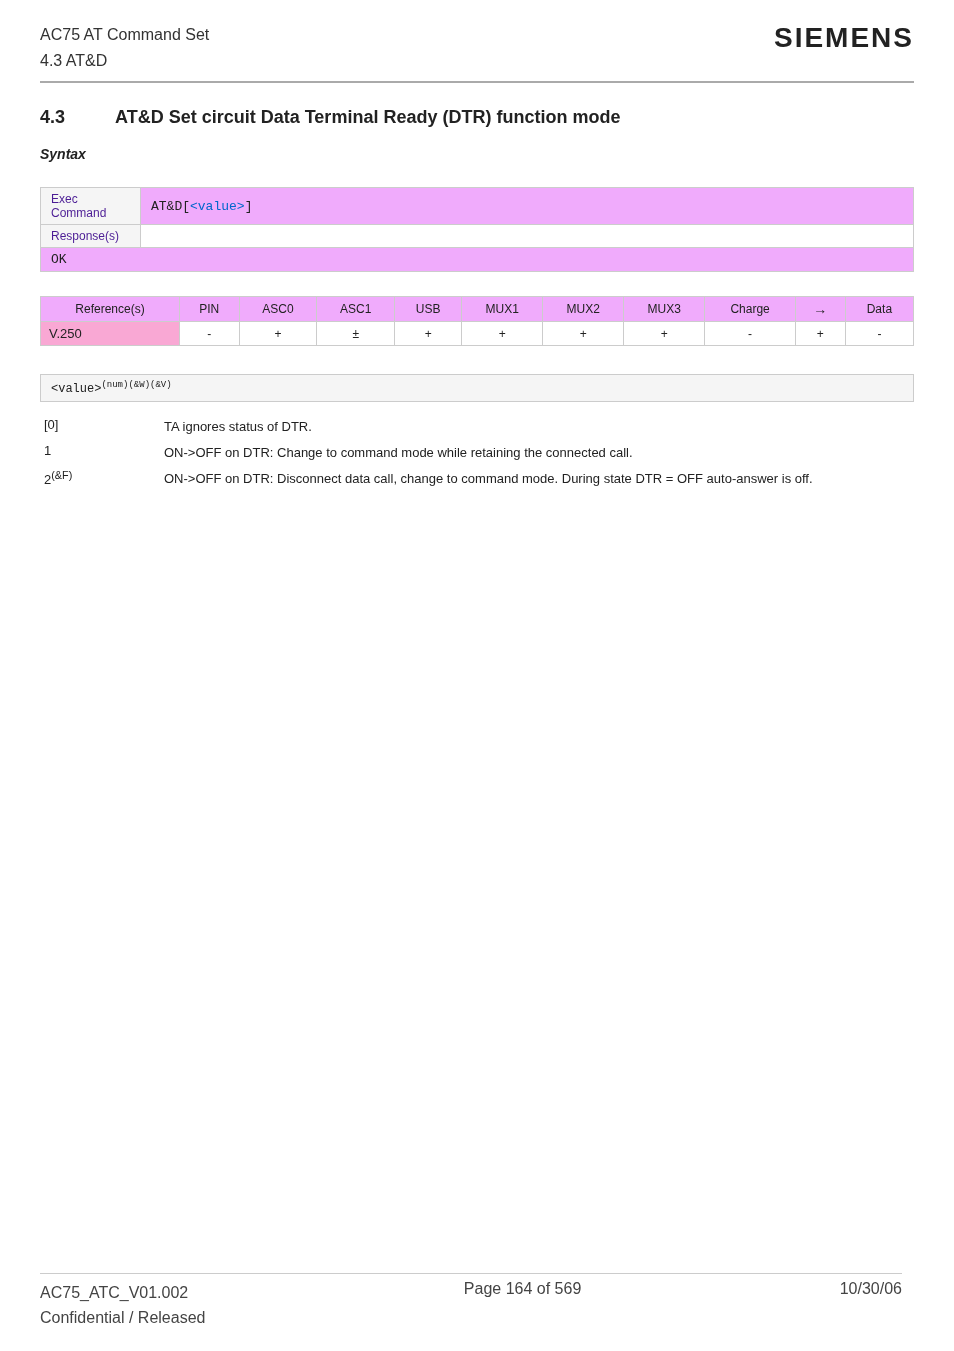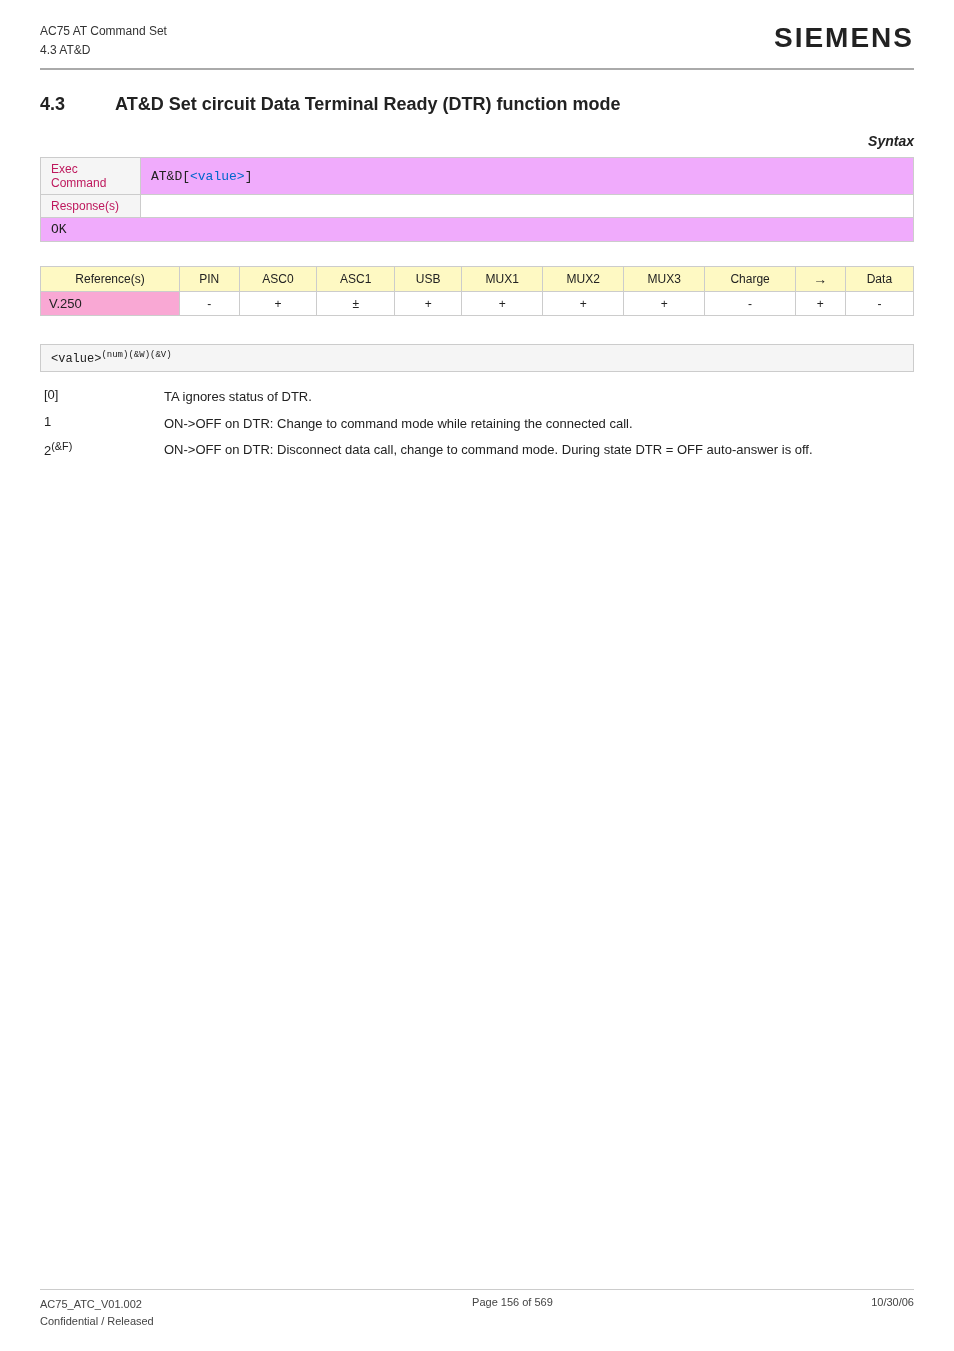--- a/index.html
+++ b/index.html
@@ -21,7 +21,7 @@
       padding: 22px 40px 0 40px;
     }
     .header-left {
-      font-size: 12px;
+      font-size: 16px;
       color: #333;
       line-height: 1.6;
     }

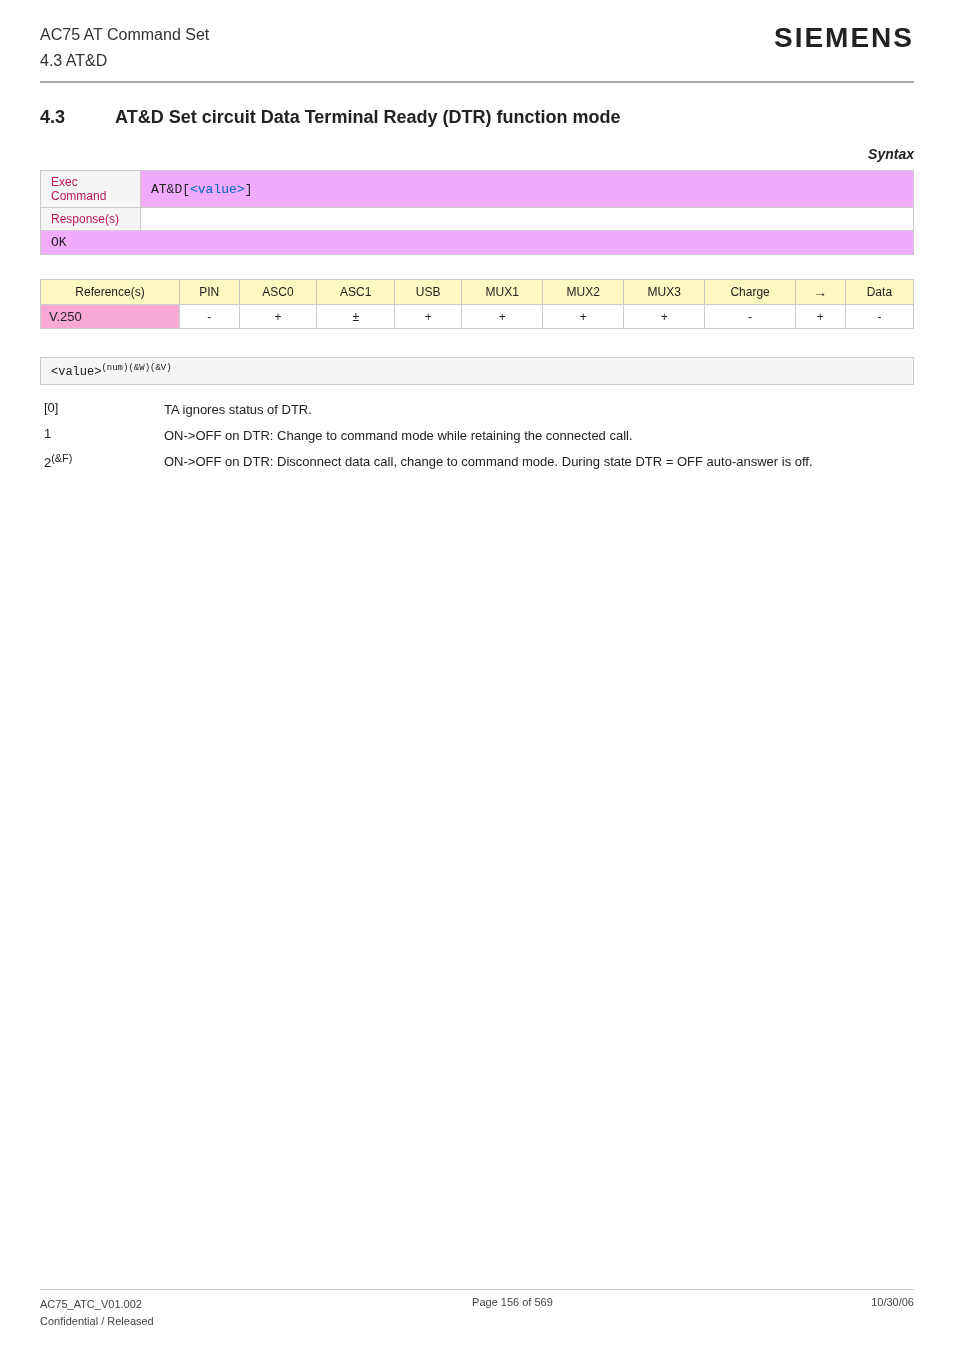--- a/index.html
+++ b/index.html
@@ -74,8 +74,7 @@
       font-style: italic;
       font-weight: bold;
       font-size: 14px;
-      margin-bottom: 8px;
-      text-align: right;
+      margin-bottom: 25px;
     }
 
     

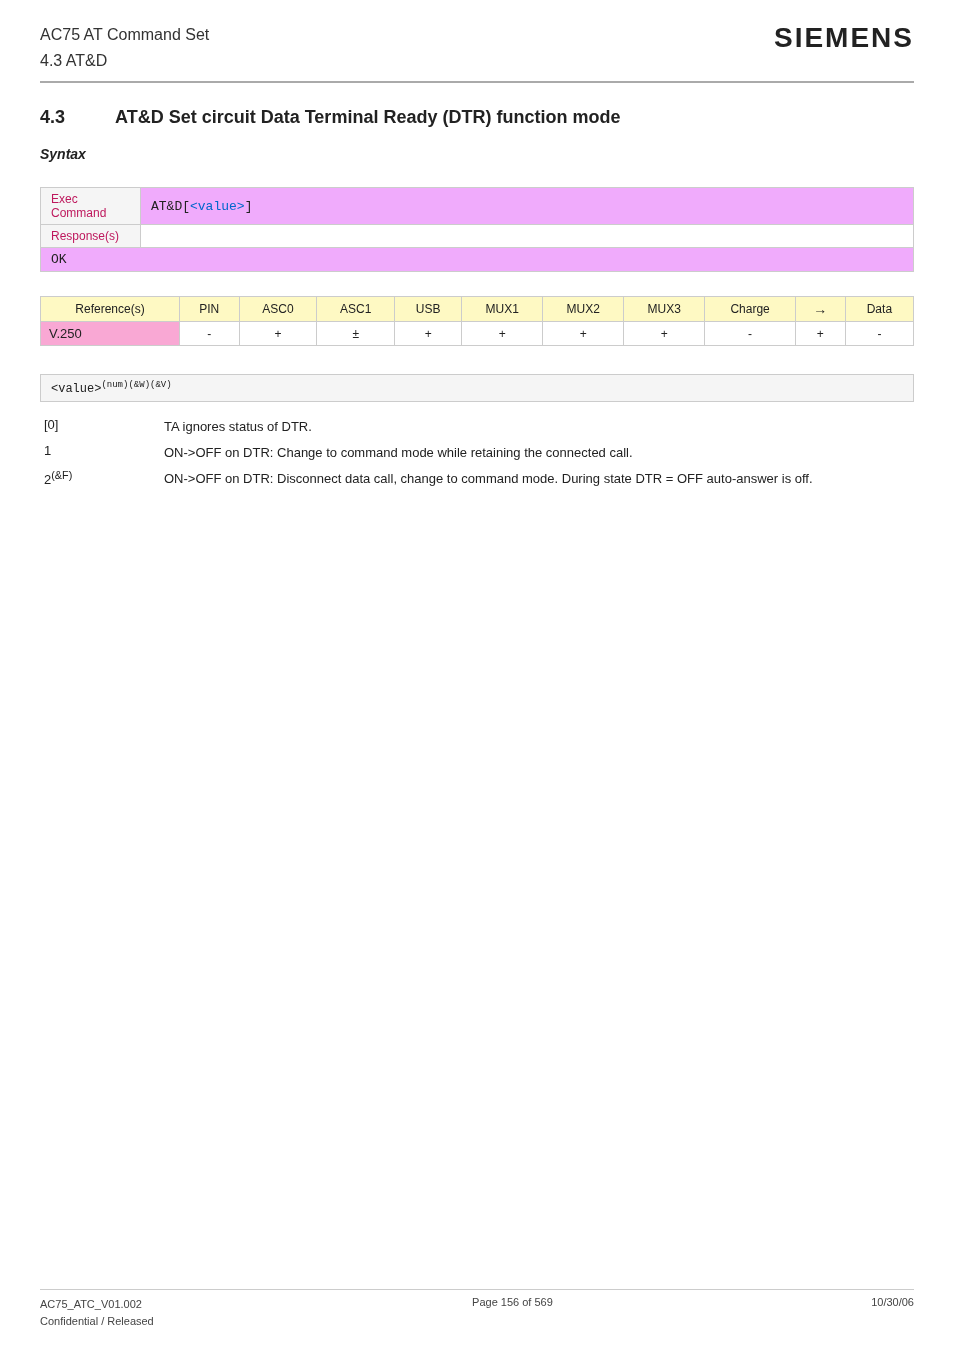--- a/index.html
+++ b/index.html
@@ -90,7 +90,7 @@
     }
     .syntax-table .label-cell {
       background: #f5f5f5;
-      color: #be185d;
+      color: #4c1d95;
       font-size: 12px;
       width: 100px;
     }

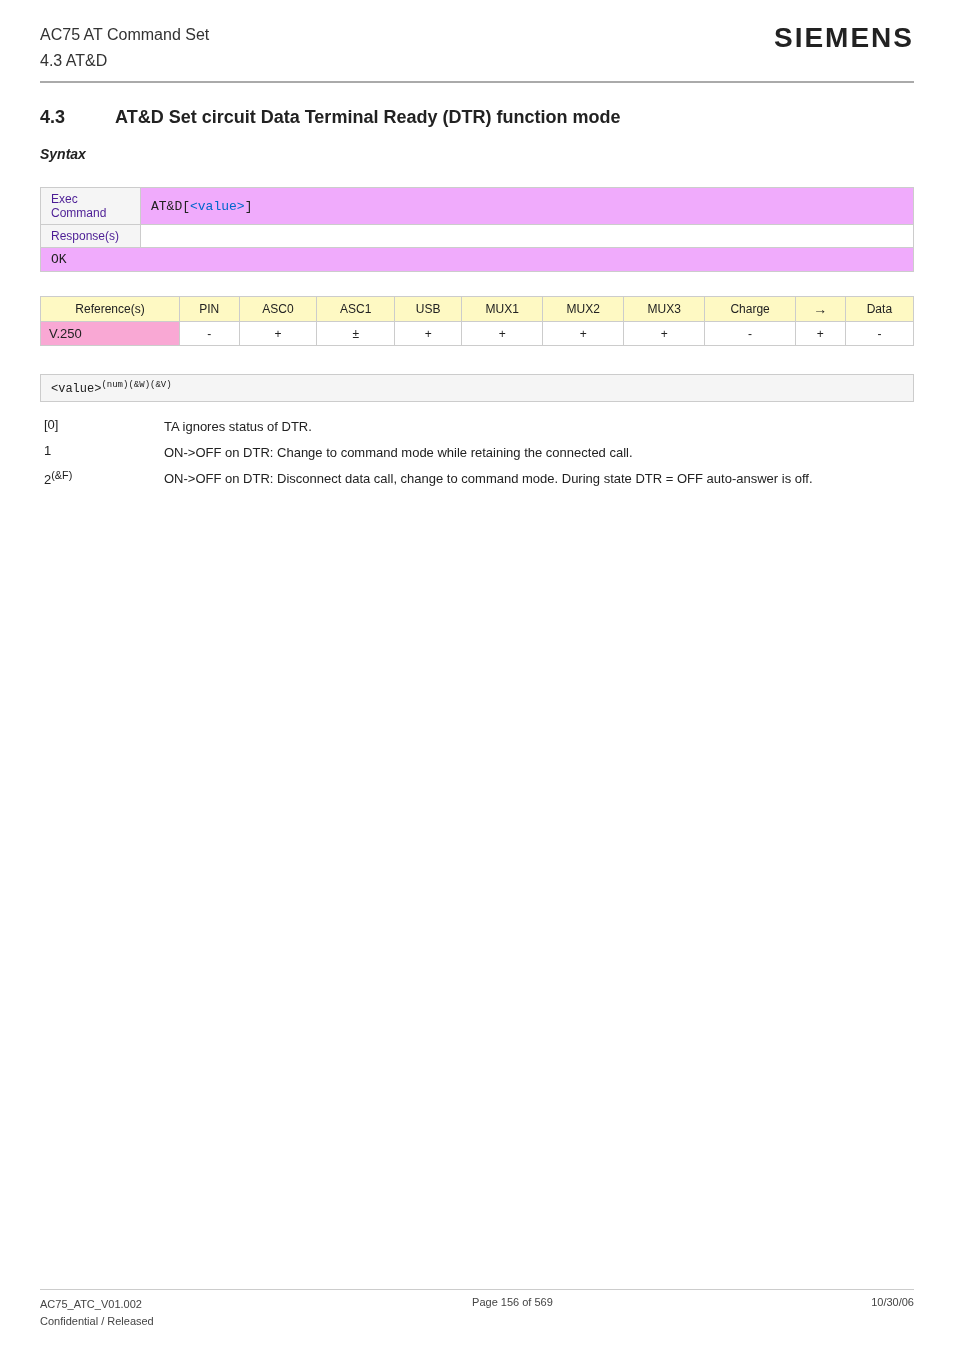--- a/index.html
+++ b/index.html
@@ -120,7 +120,7 @@
       text-align: center;
     }
     .ref-table th {
-      background: #fef9c3;
+      background: #f0abfc;
       font-weight: normal;
       font-size: 12px;
     }

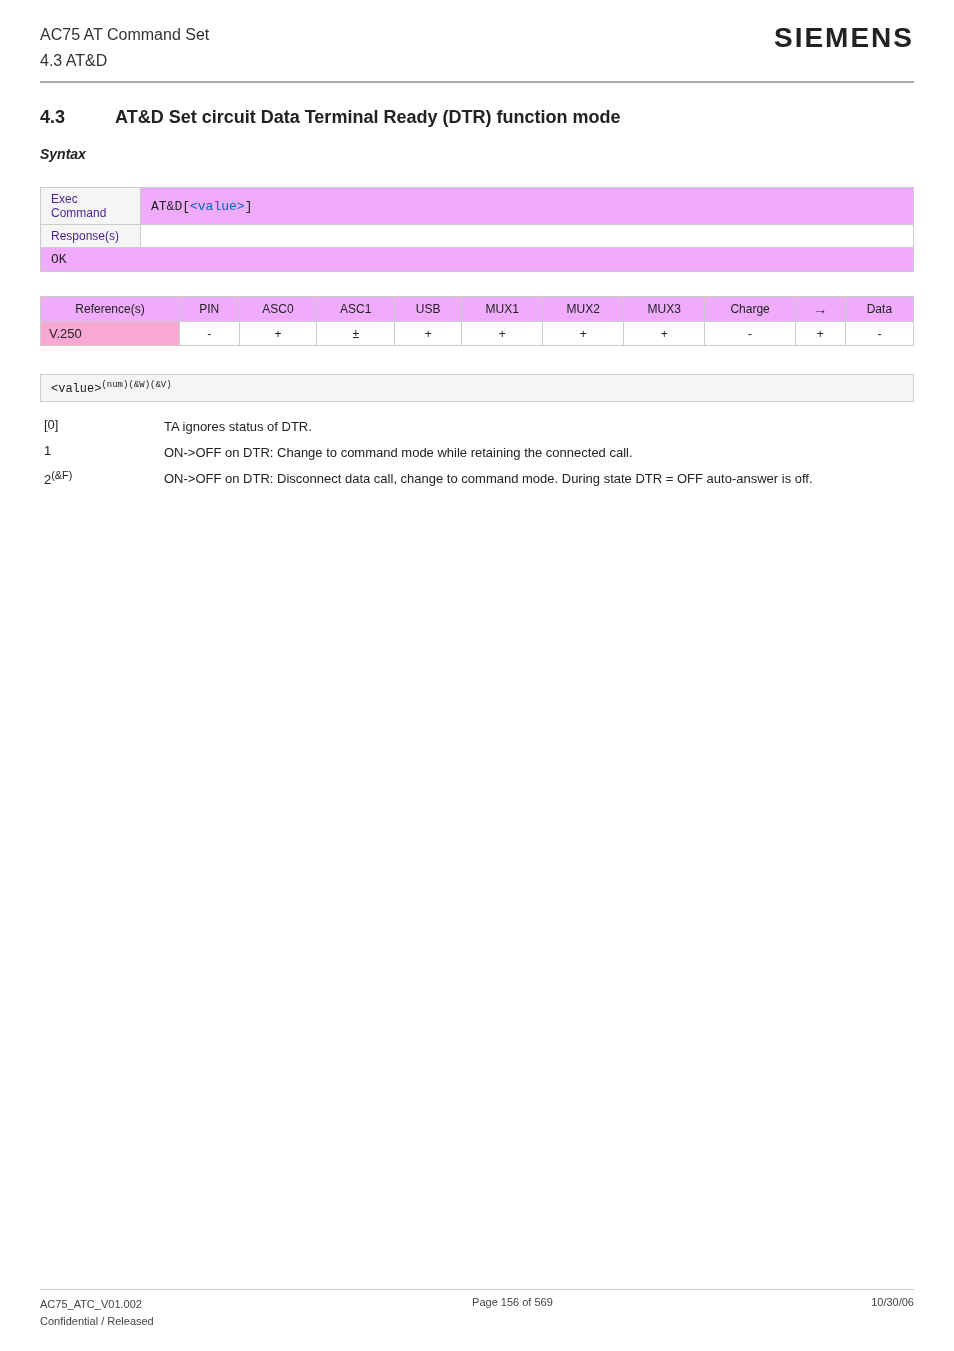--- a/index.html
+++ b/index.html
@@ -177,10 +177,10 @@
       position: absolute;
       bottom: 20px;
       left: 40px;
-      right: 40px;
+      right: 52px;
       display: flex;
       justify-content: space-between;
-      font-size: 11px;
+      font-size: 16px;
       color: #444;
       border-top: 1px solid #ccc;
       padding-top: 6px;

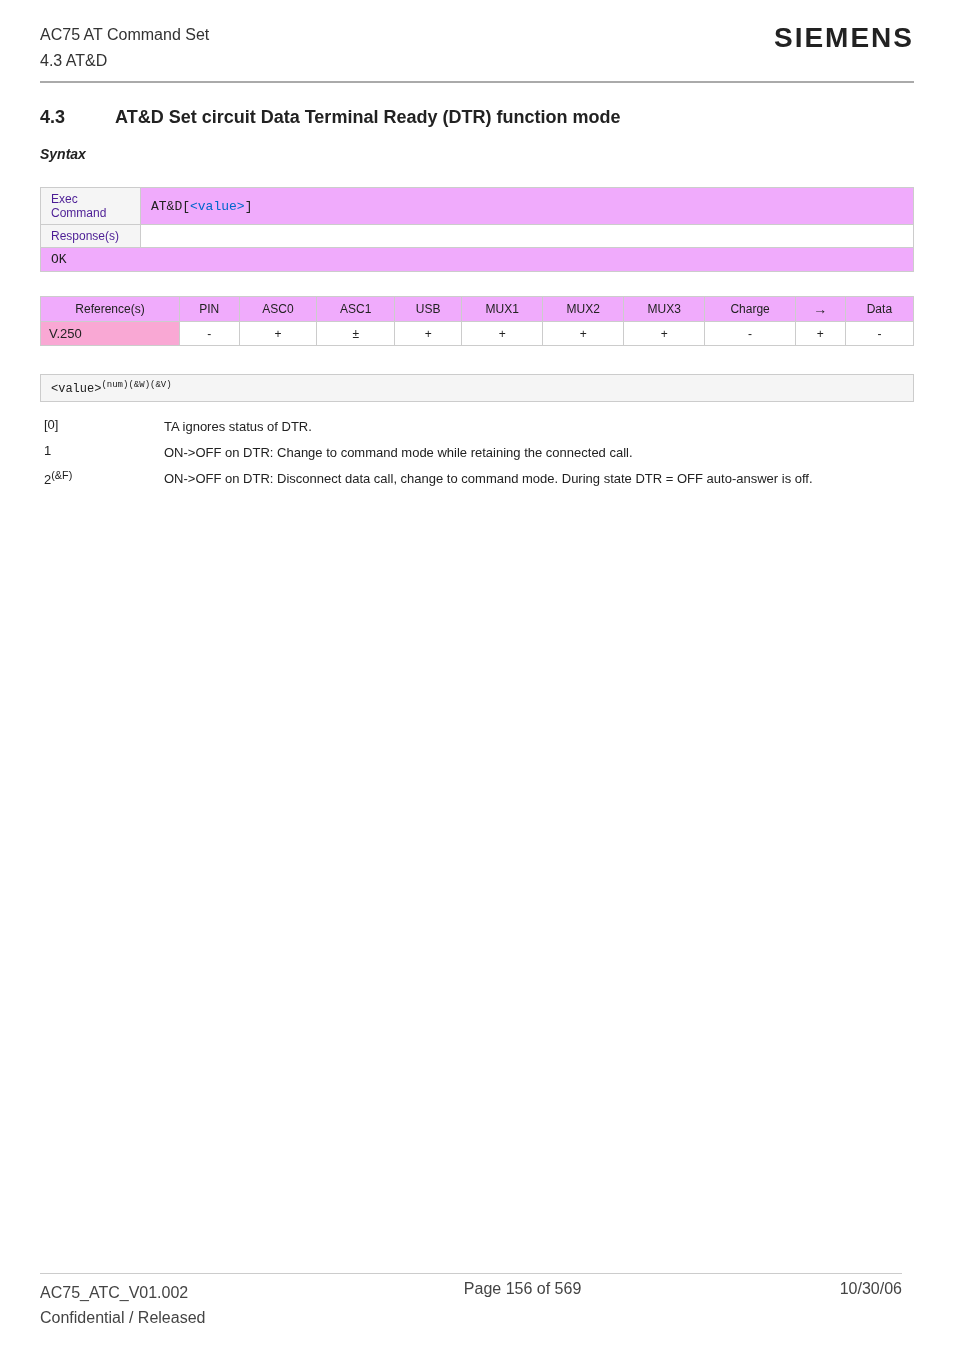--- a/index.html
+++ b/index.html
@@ -290,7 +290,7 @@
     <div>AC75_ATC_V01.002</div>
     <div>Confidential / Released</div>
   </div>
-  <div>Page 156 of 569</div>
+  <div>Page 164 of 569</div>
   <div>10/30/06</div>
 </div>
 

